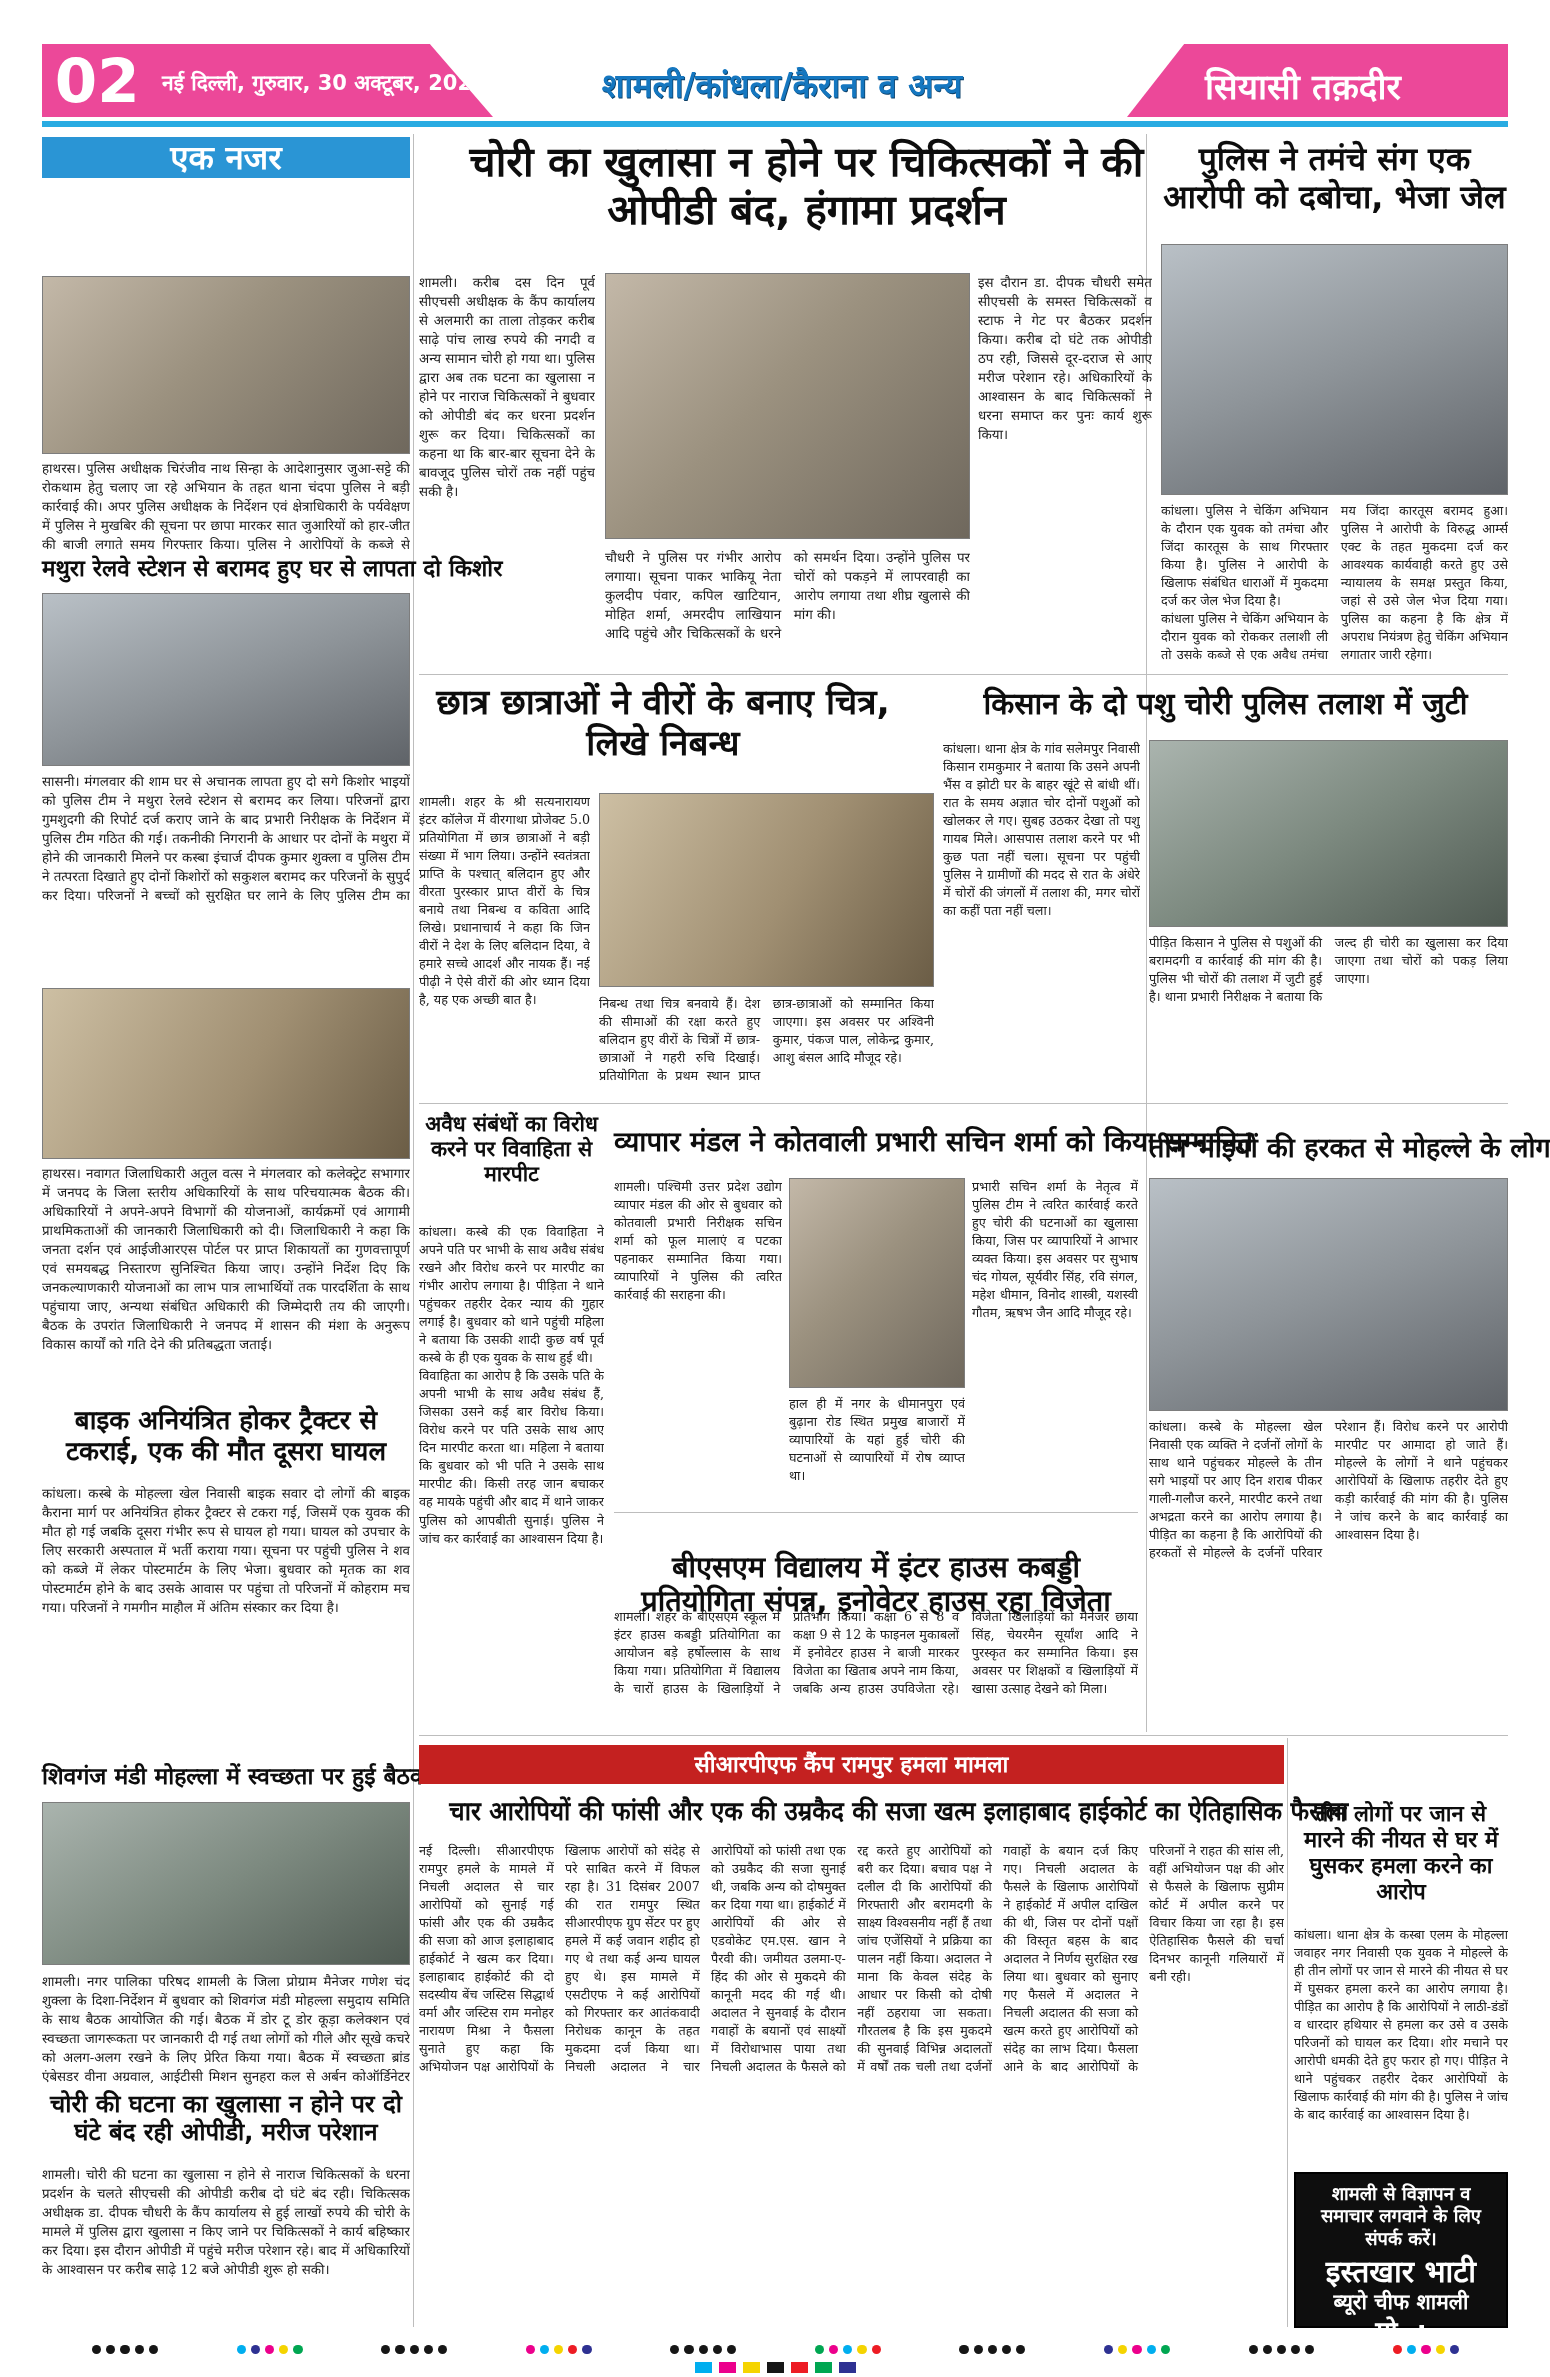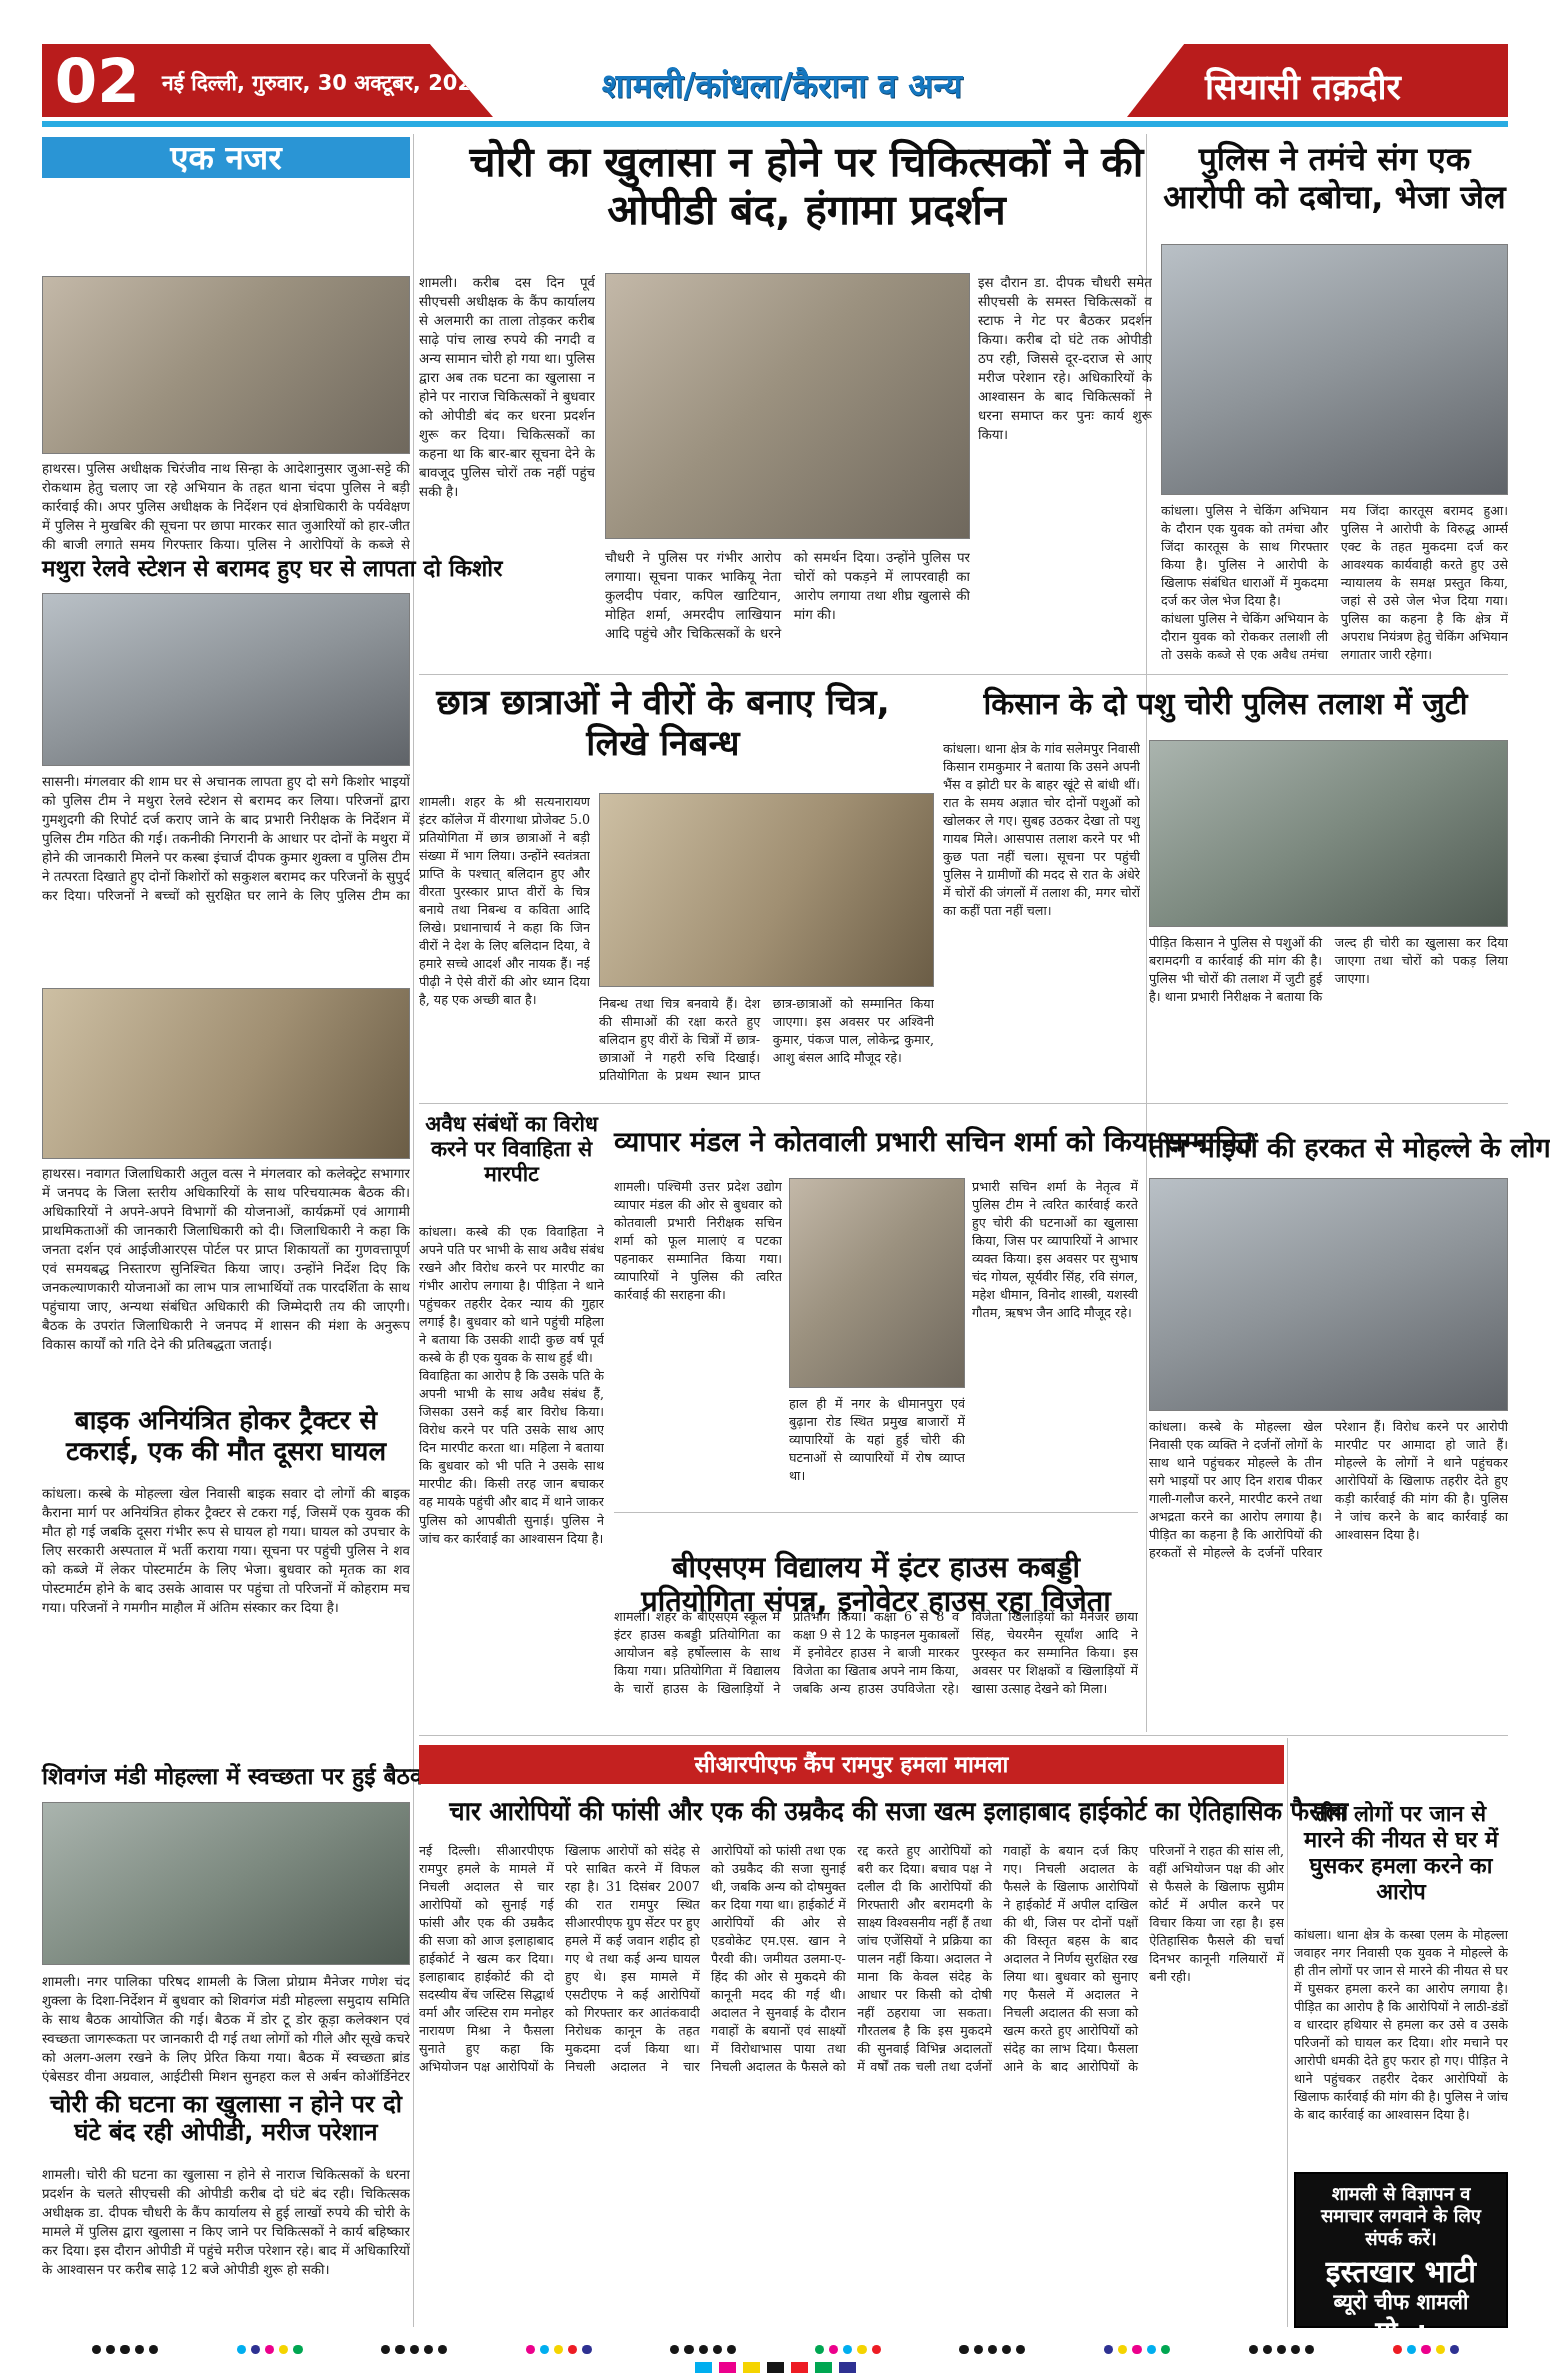--- a/index.html
+++ b/index.html
@@ -19,7 +19,7 @@
   .ph-b{background:linear-gradient(160deg,#b9c0c6 0%,#8e9499 50%,#5f6368 100%);}
   .ph-c{background:linear-gradient(120deg,#cdbfa3 0%,#a08f72 55%,#6b5d46 100%);}
   .ph-d{background:linear-gradient(150deg,#aab4ae 0%,#7d8a80 50%,#4f5a52 100%);}
-  .band-red{background:#b91c1c;}
+  .band-red{background:#ec4899;}
   .vrule{width:1.4px;background:#bdbdbd;}
   .hrule{height:1.4px;background:#bdbdbd;}
   .nowrap{white-space:nowrap;}

